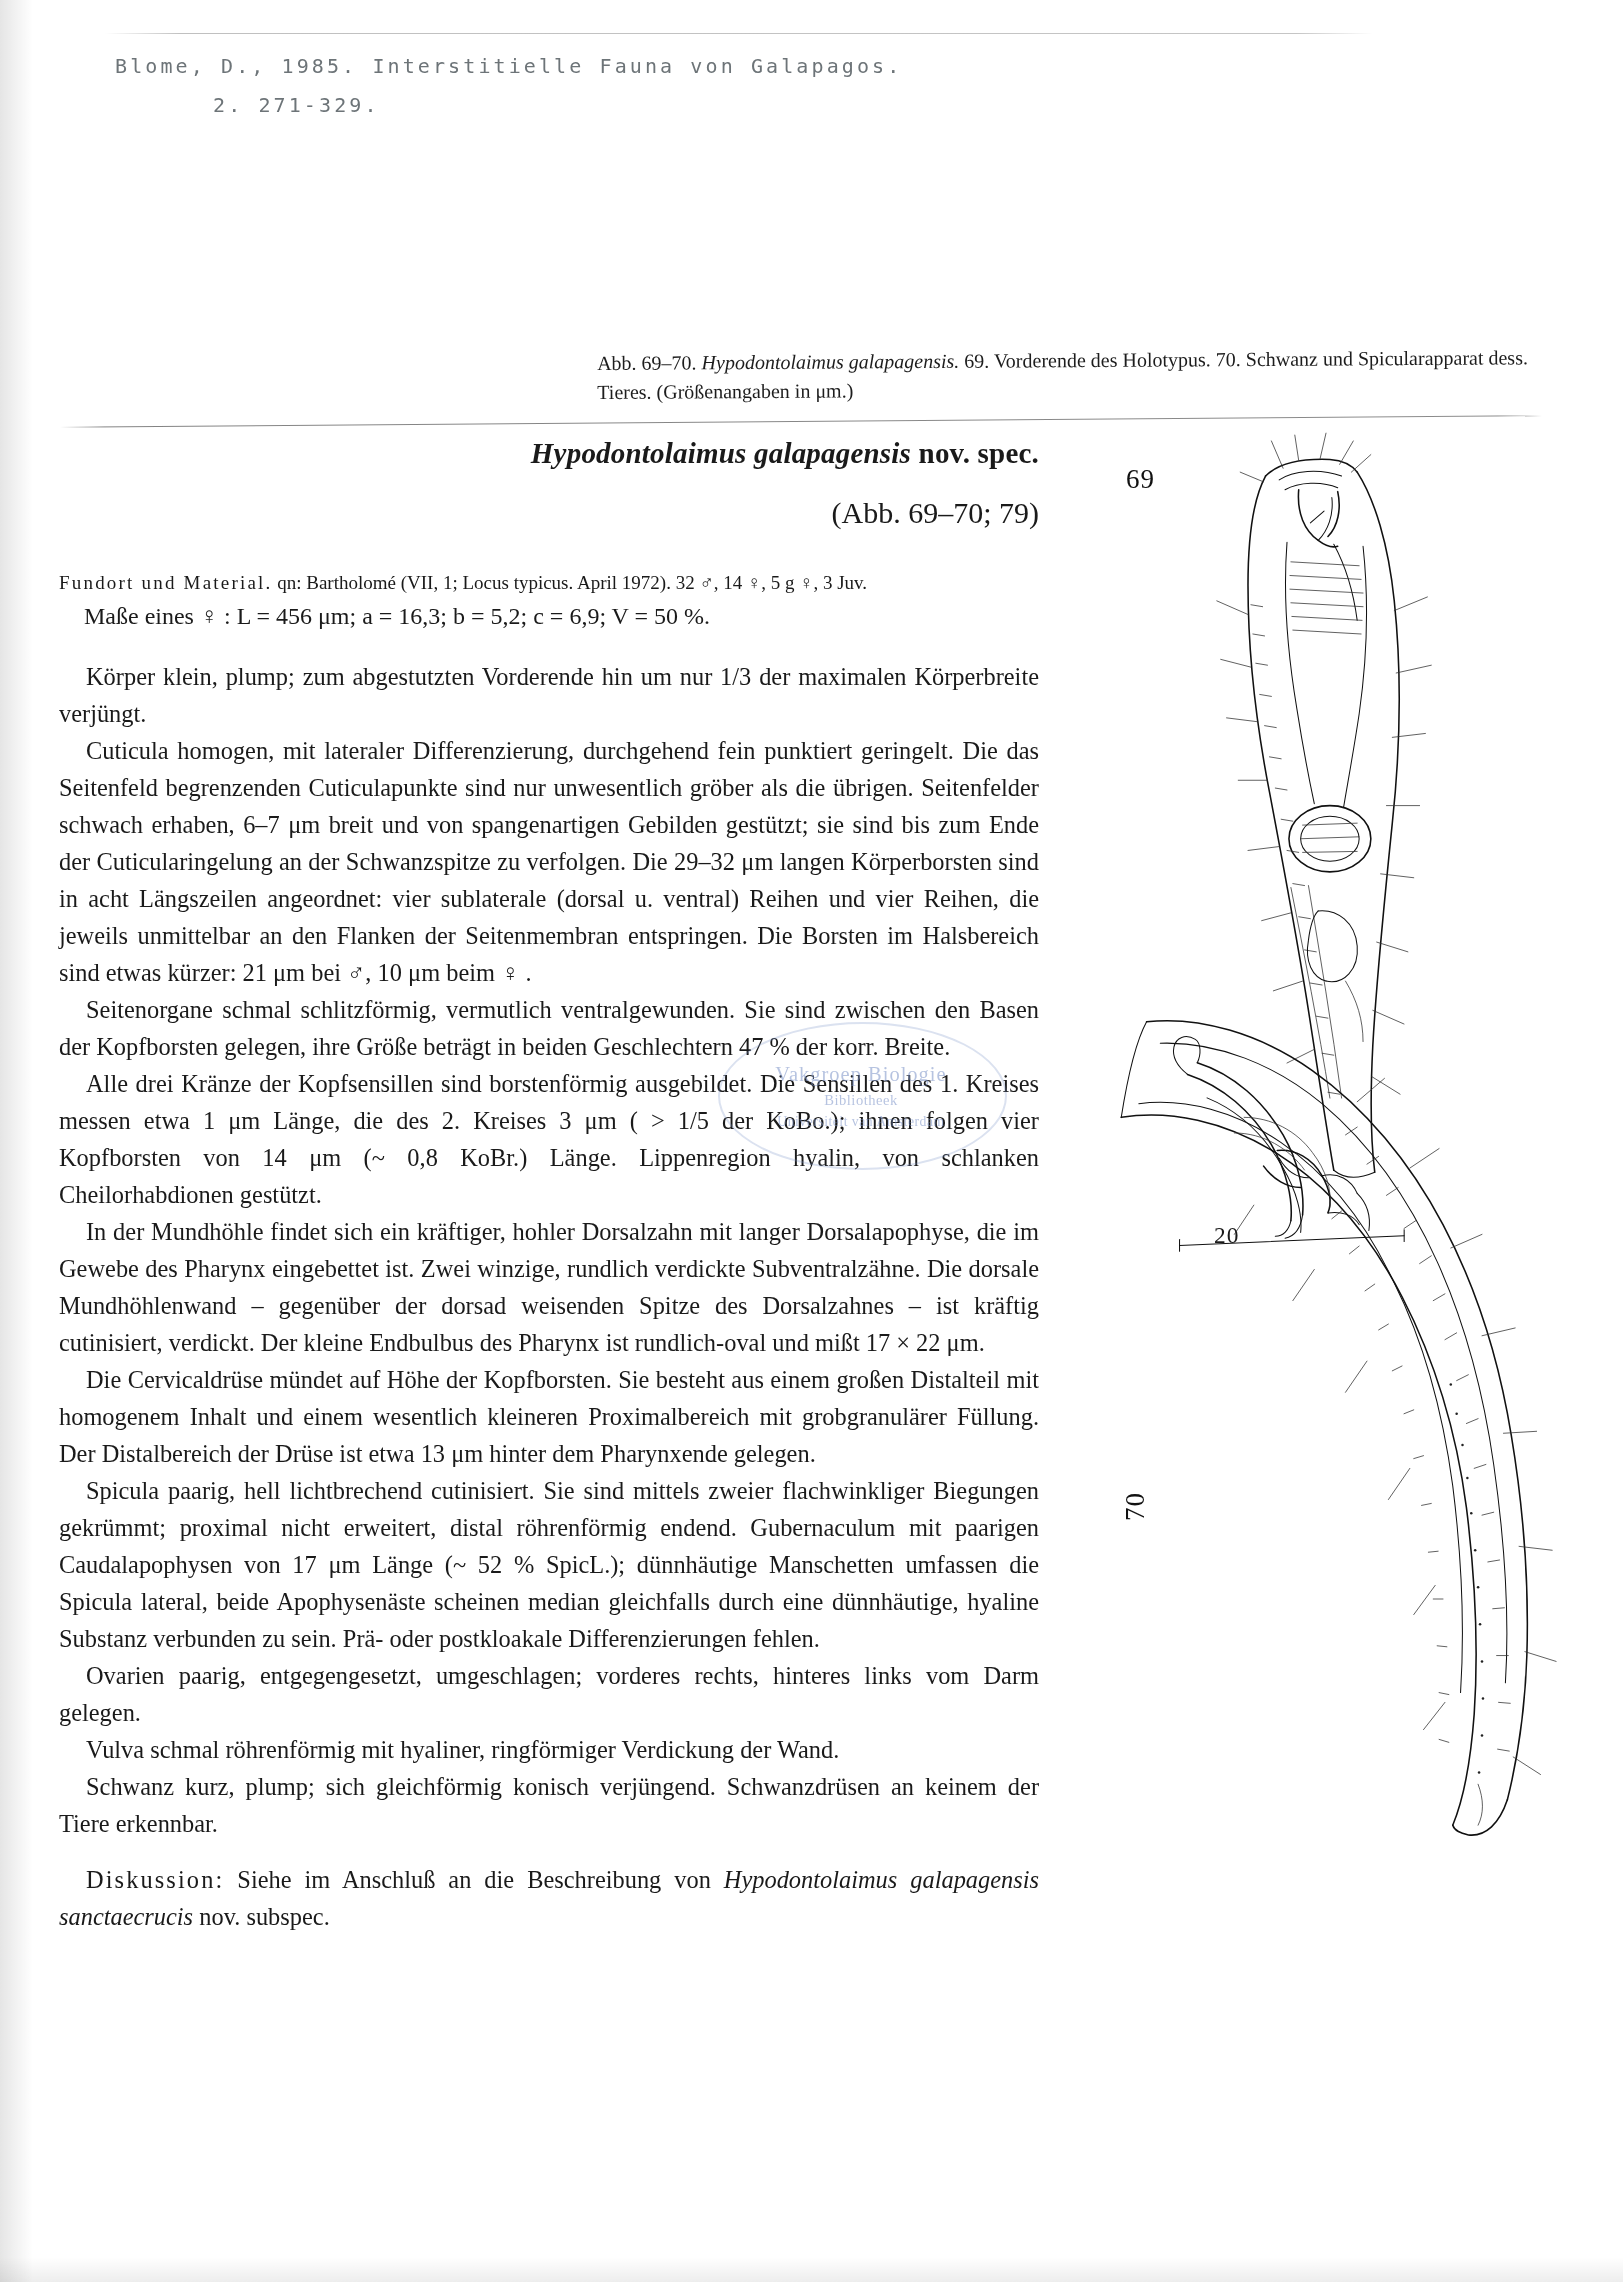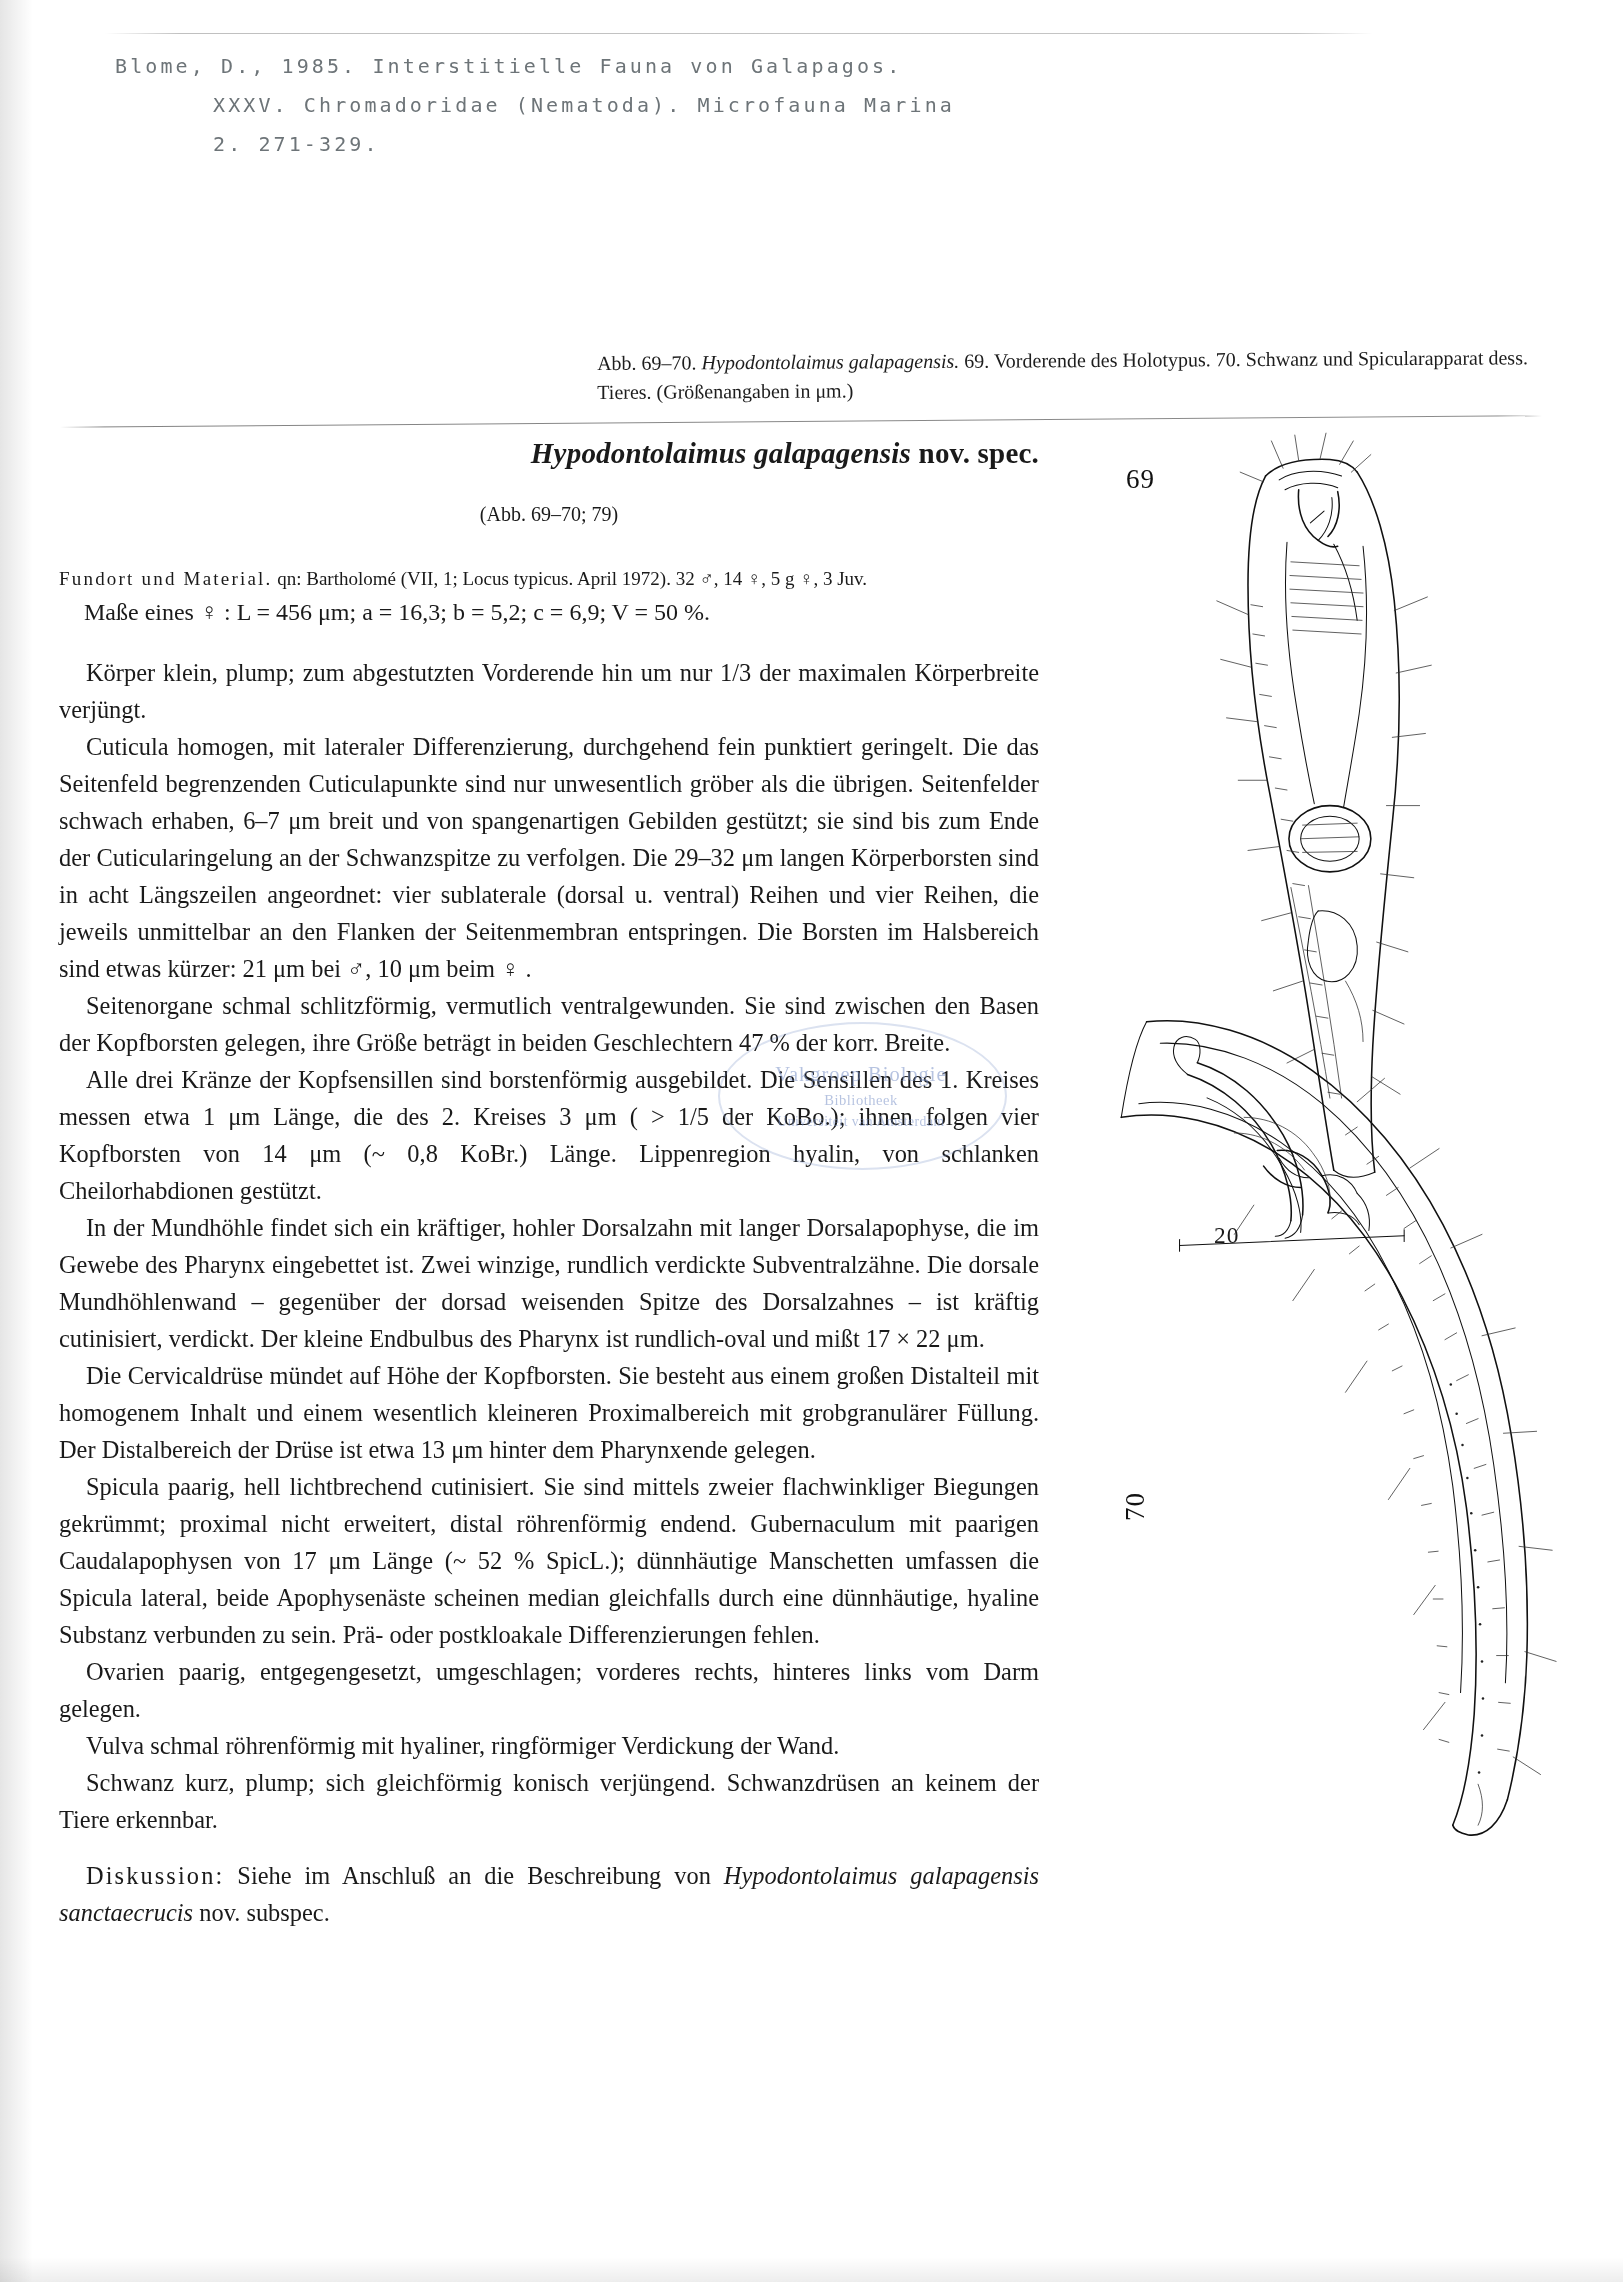--- a/index.html
+++ b/index.html
@@ -208,7 +208,6 @@
 
 <div id="stamp">
   <div class="l1">Blome, D., 1985.  Interstitielle Fauna von Galapagos.</div>
-  <div class="l2">XXXV.  Chromadoridae (Nematoda).  Microfauna Marina</div>
   <div class="l3">2. 271-329.</div>
 </div>
 

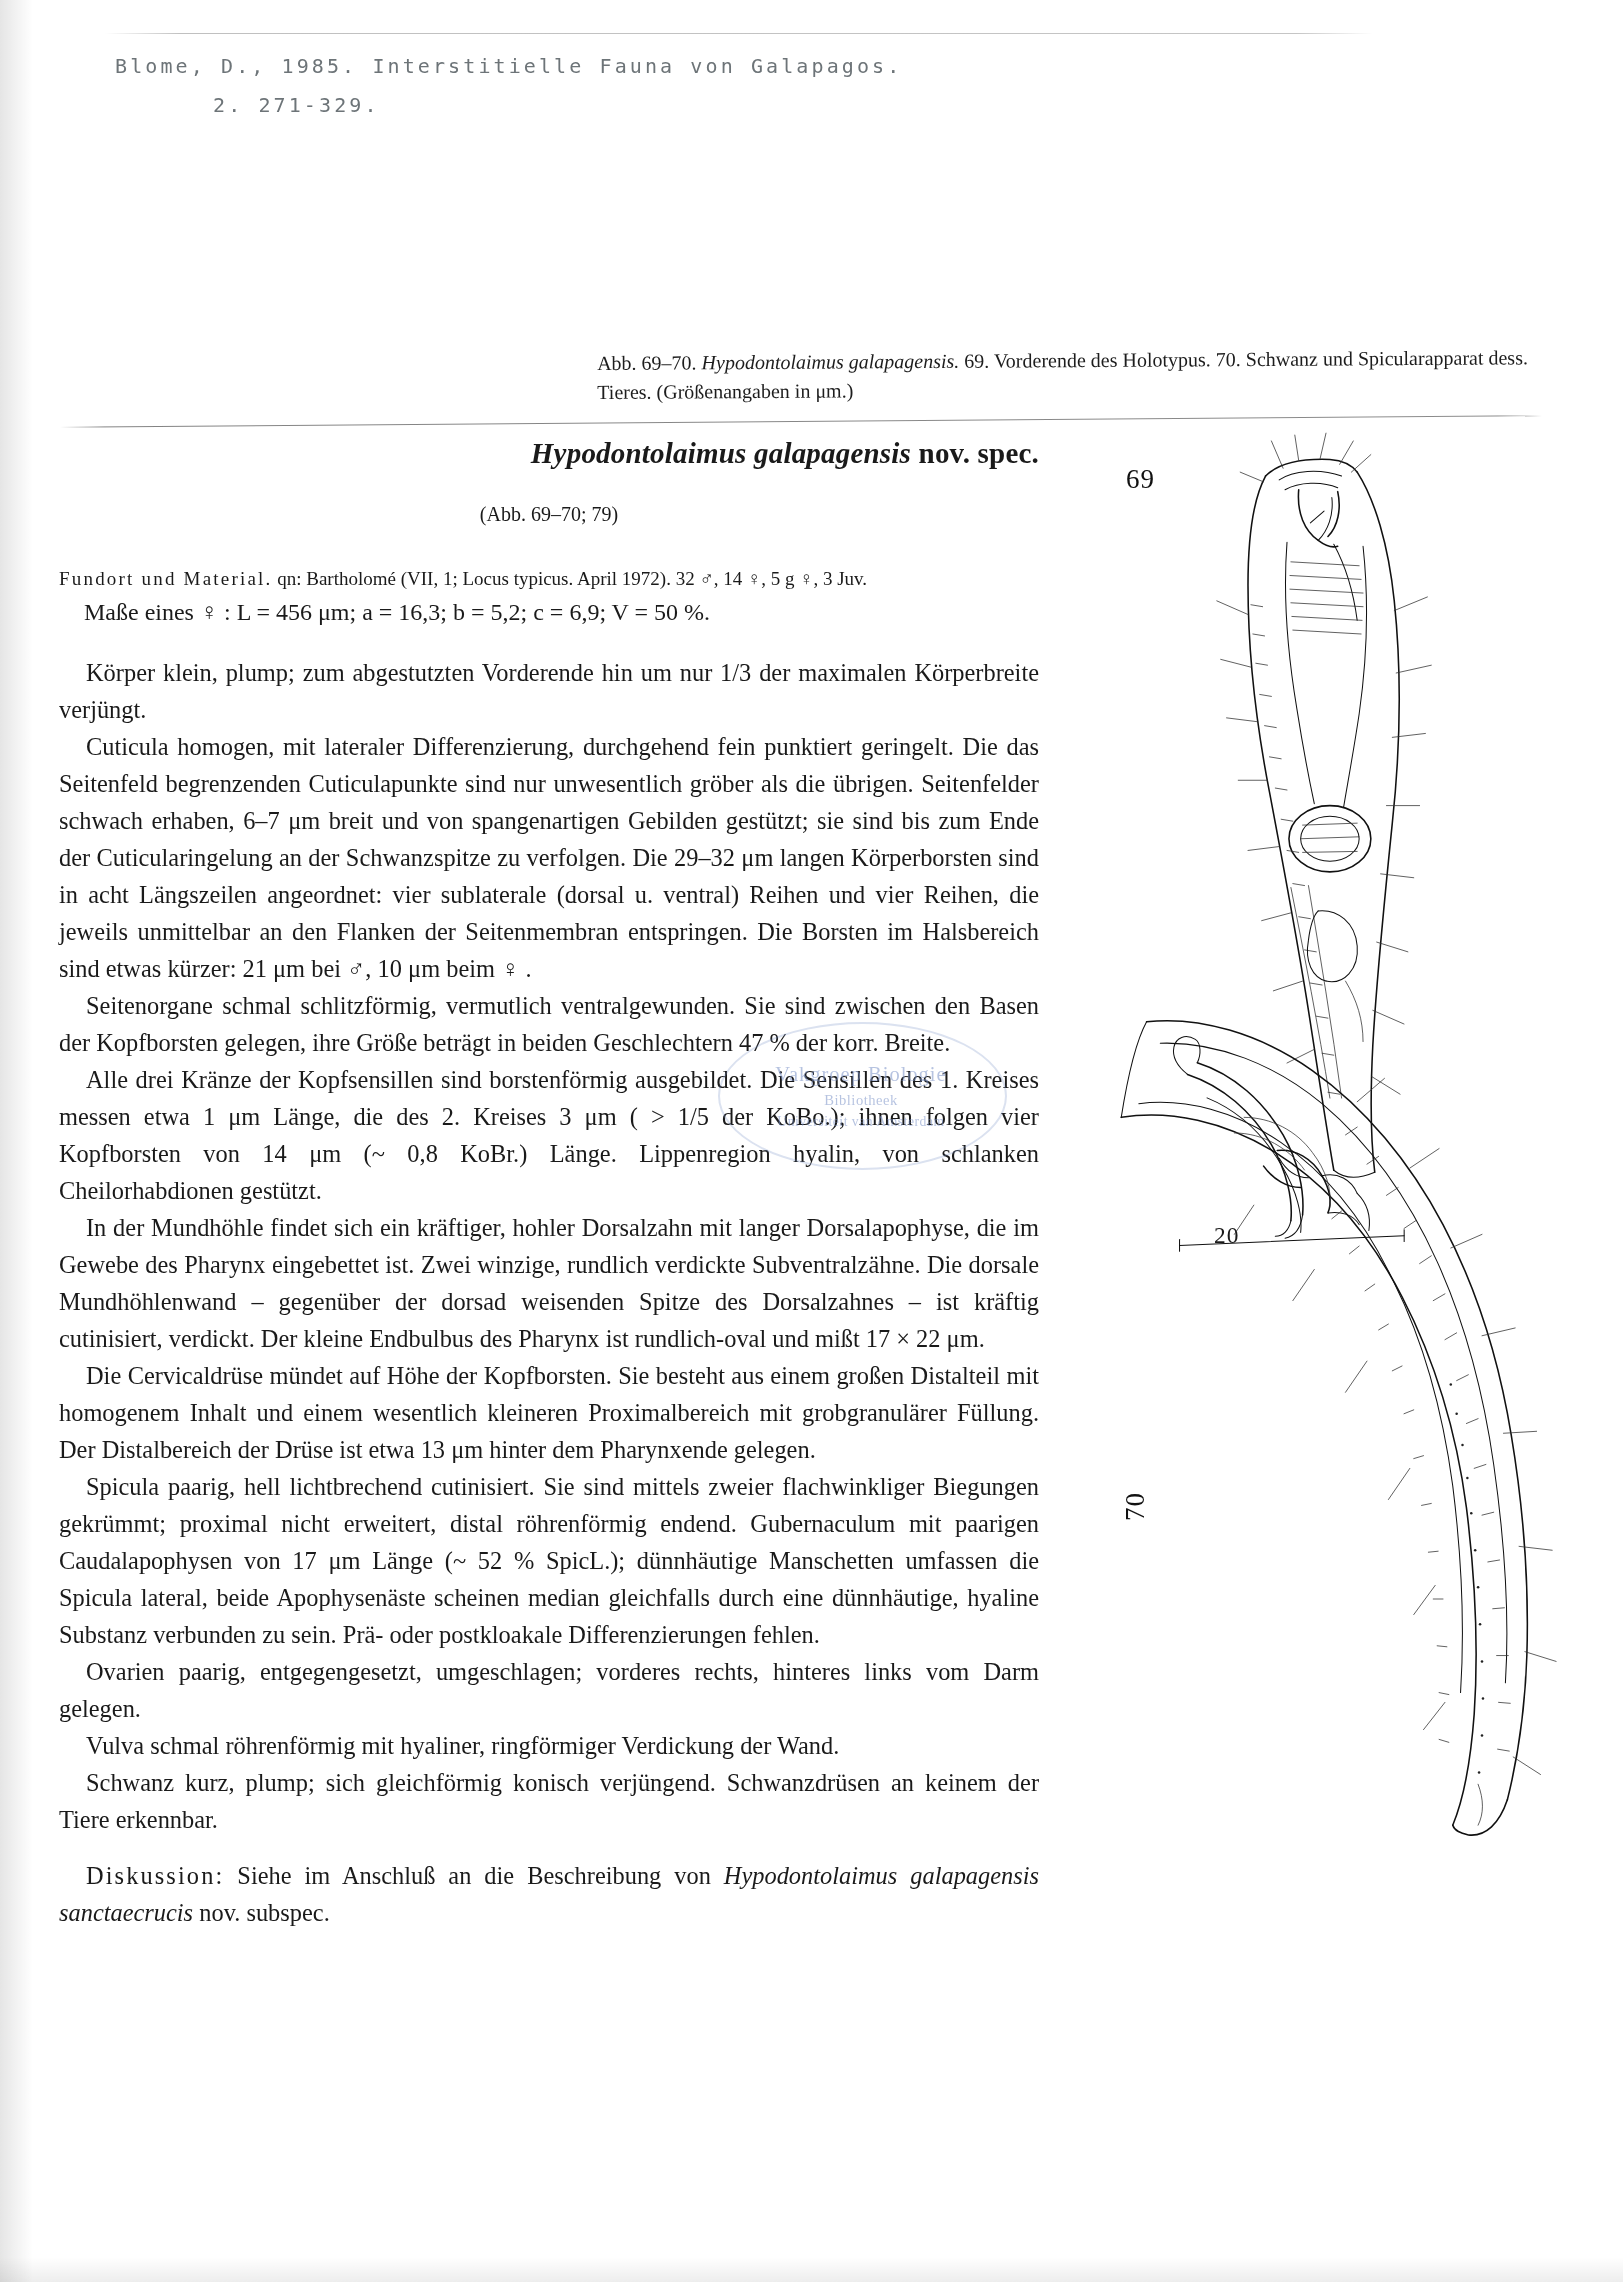--- a/index.html
+++ b/index.html
@@ -85,9 +85,9 @@
     font-style: normal;
   }
   #figref {
-    margin: 33px 0 0 0;
-    text-align: center;
-    font-size: 20px;
+    margin: 26px 0 0 0;
+    text-align: right;
+    font-size: 30px;
   }
 
   .material {

